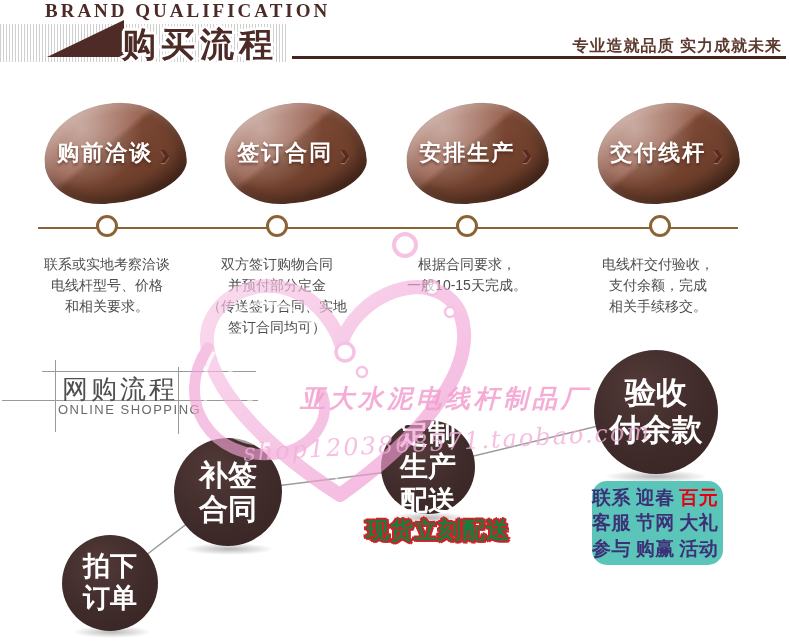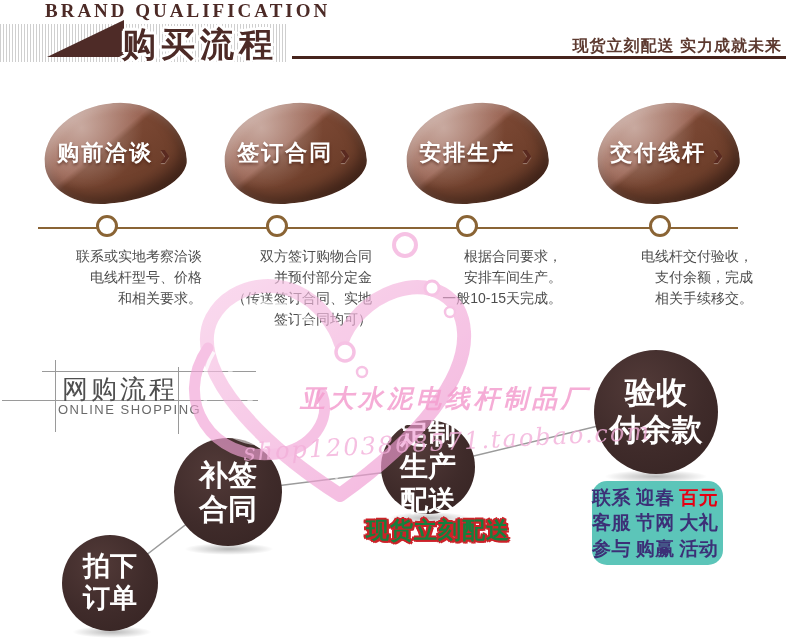--- a/index.html
+++ b/index.html
@@ -84,7 +84,7 @@
   <div class="stripes"></div>
   <div class="banner-triangle"></div>
   <div class="page-title">购买流程</div>
-  <div class="slogan">现货立刻配送  实力成就未来</div>
+  <div class="slogan">专业造就品质  实力成就未来</div>
   <div class="header-rule"></div>
 
   <div class="stone" style="left:44px;">

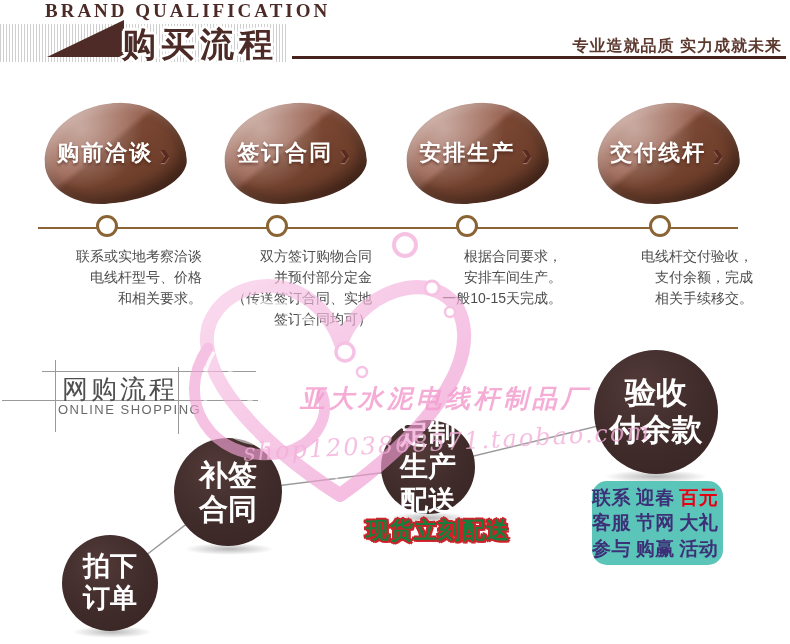--- a/index.html
+++ b/index.html
@@ -39,7 +39,7 @@
       background:#fff;border:3px solid #8a6435;box-sizing:border-box;}
 
   
-  .step-desc{position:absolute;top:246px;width:190px;text-align:right;font-size:14px;
+  .step-desc{position:absolute;top:254px;width:190px;text-align:center;font-size:14px;
       line-height:21px;color:#4d4d4d;}
 
   

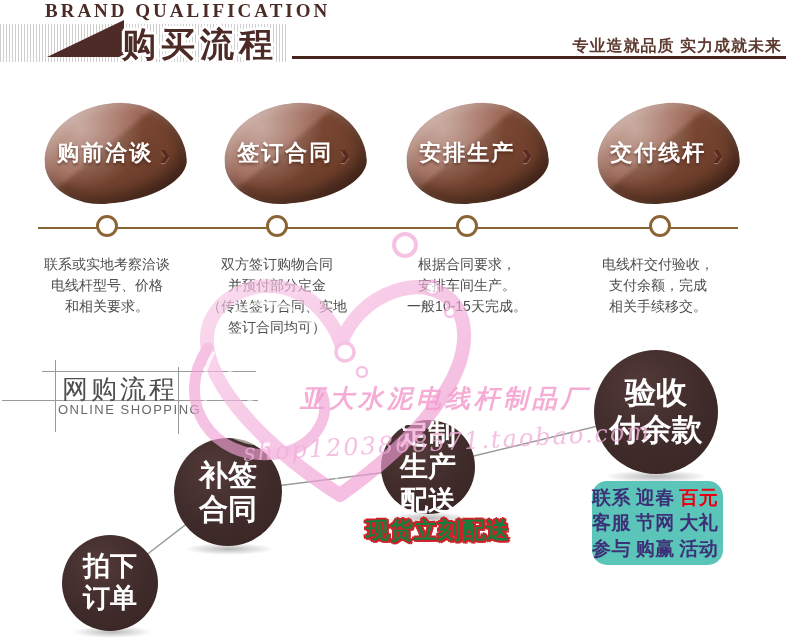--- a/index.html
+++ b/index.html
@@ -135,7 +135,6 @@
   </div>
   <div class="step-desc" style="left:372px;">
     <div>根据合同要求，</div>
-    <div>安排车间生产。</div>
     <div>一般10-15天完成。</div>
   </div>
   <div class="step-desc" style="left:563px;">

